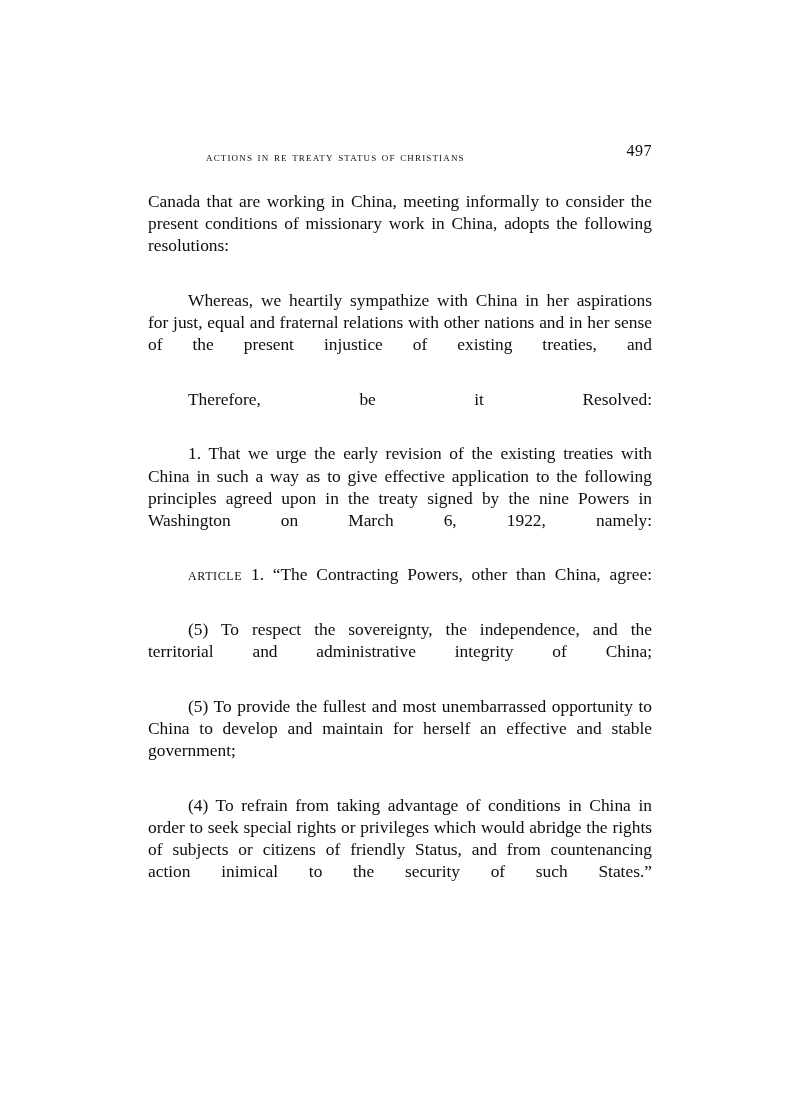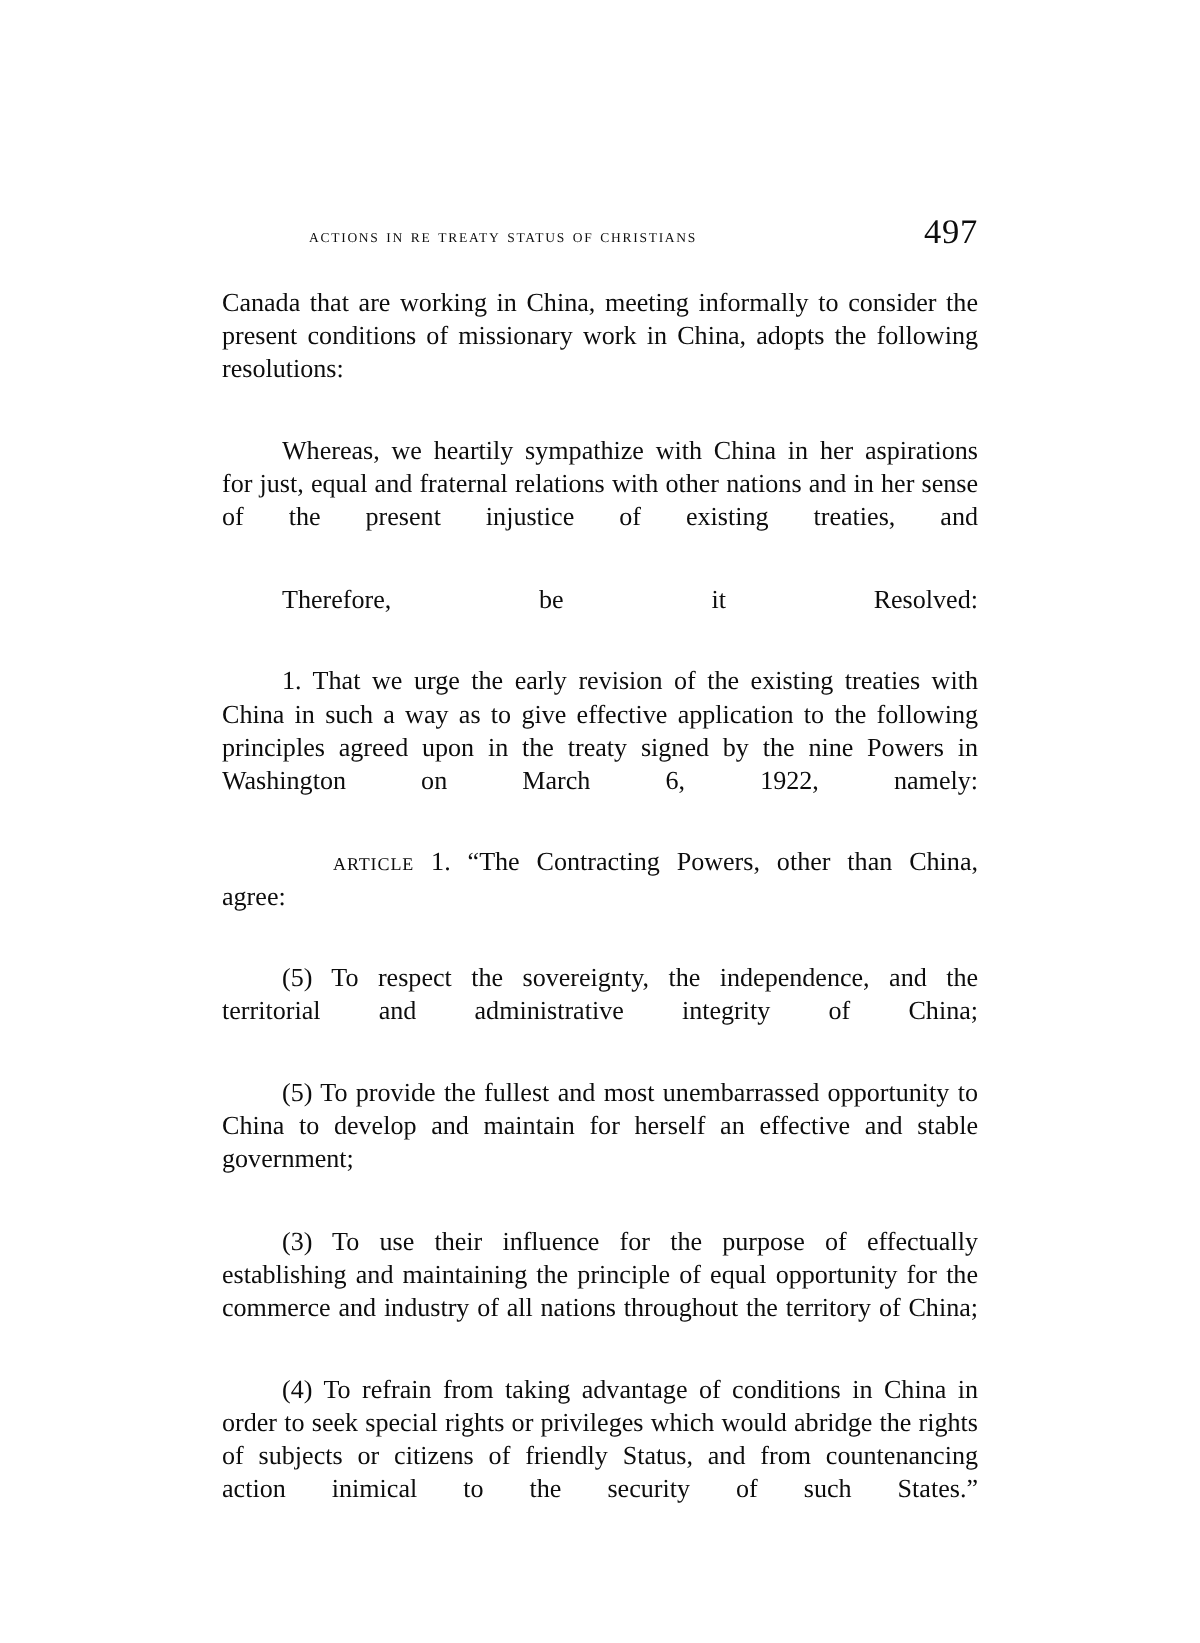--- a/index.html
+++ b/index.html
@@ -49,7 +49,7 @@
     position: absolute;
     right: 0;
     top: -4px;
-    font-size: 23px;
+    font-size: 16px;
     letter-spacing: 0.5px;
   }
 

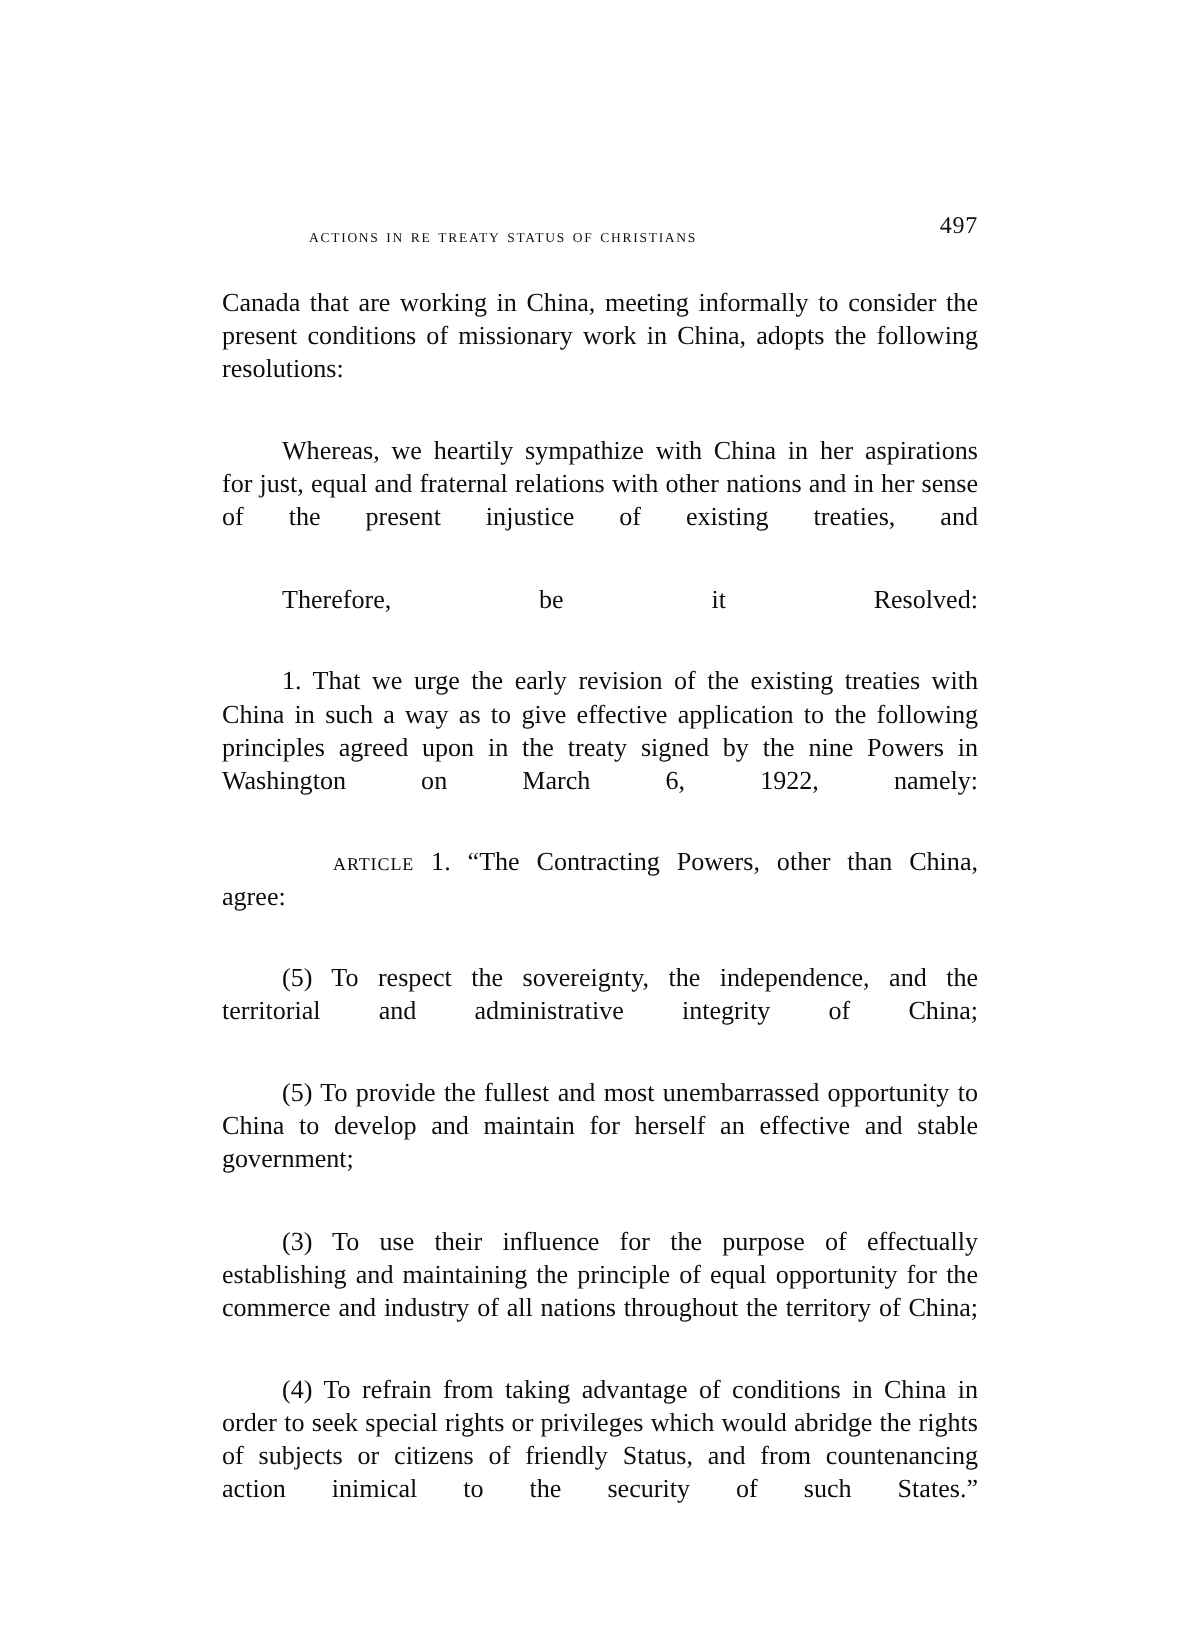--- a/index.html
+++ b/index.html
@@ -90,7 +90,6 @@
     font-variant: small-caps;
     text-transform: lowercase;
     letter-spacing: 0.6px;
-    margin-left: 34px;
   }
 </style>
 </head>

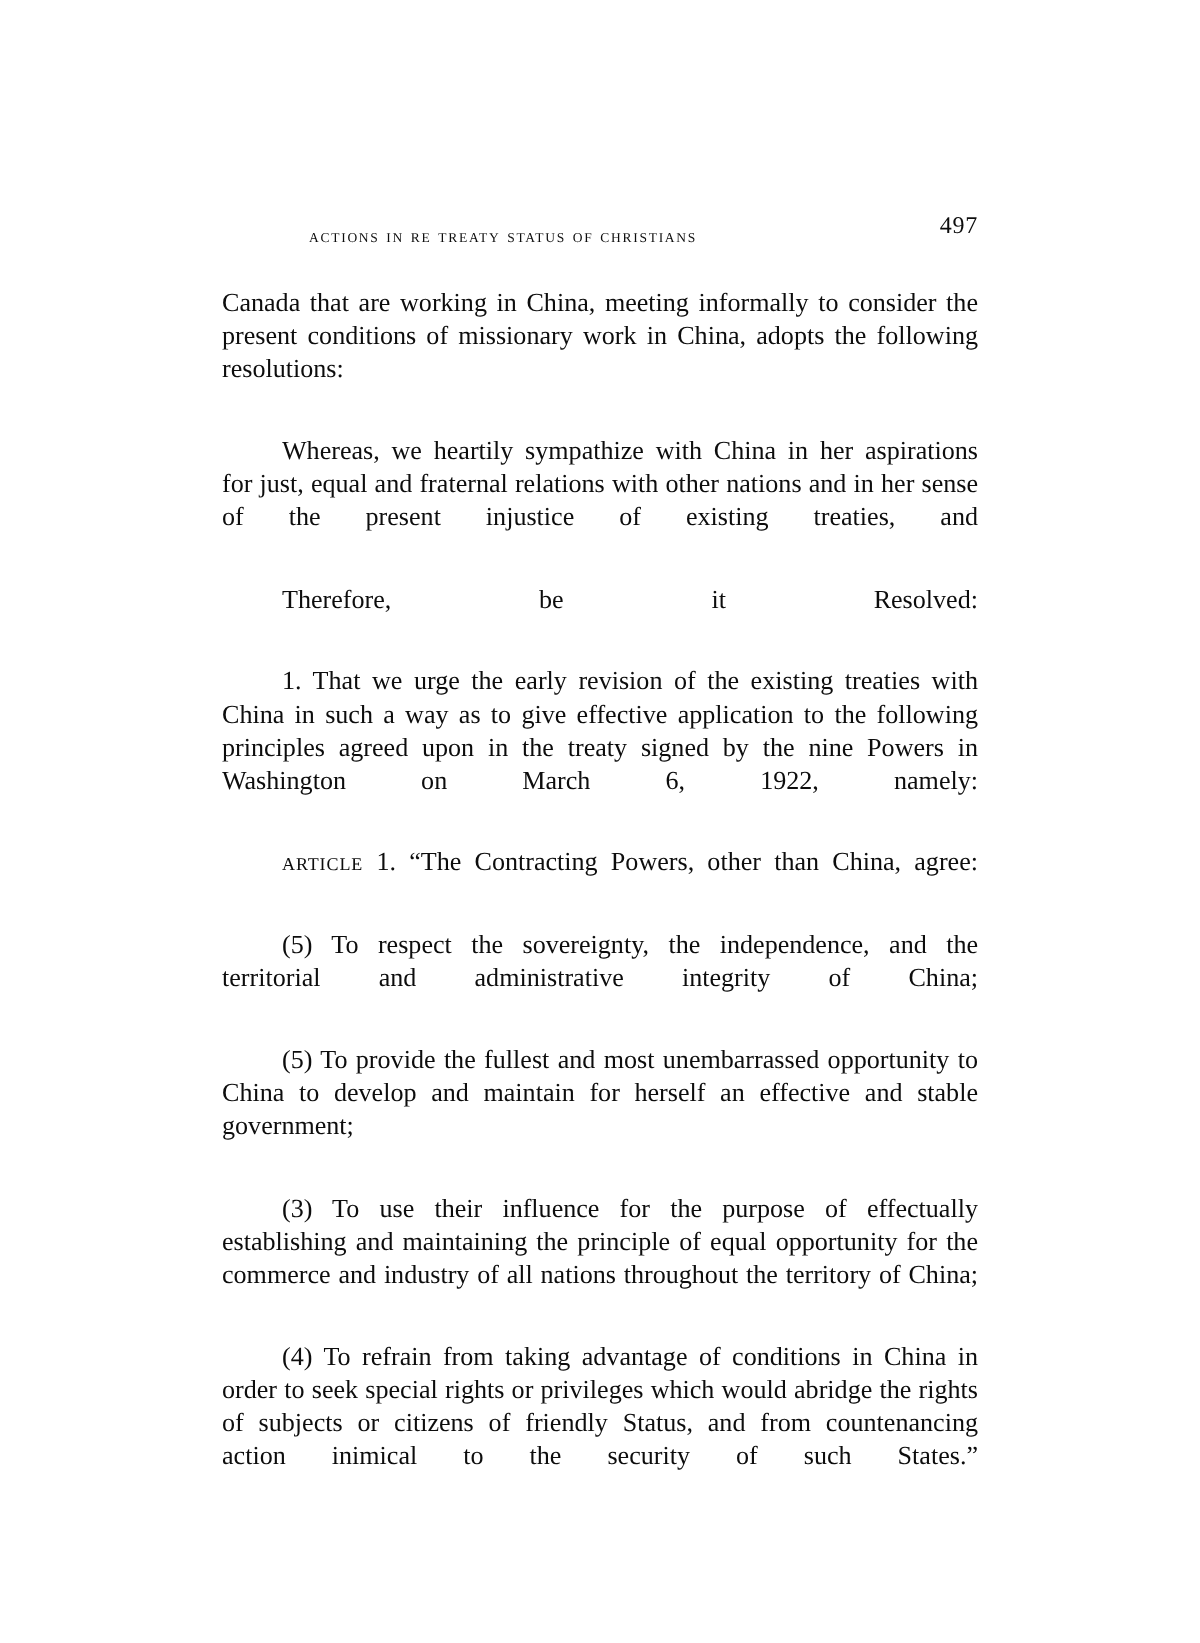--- a/index.html
+++ b/index.html
@@ -110,7 +110,6 @@
       <p class="para"><span class="smallcaps">Article</span> 1.   “The Contracting Powers, other than China, agree:</p>
       <p class="para">(5) To respect the sovereignty, the independence, and the territorial and administrative integrity of China;</p>
       <p class="para">(5) To provide the fullest and most unembarrassed opportunity to China to develop and maintain for herself an effective and stable government;</p>
-      <p class="para">(3) To use their influence for the purpose of effectually establishing and maintaining the principle of equal opportunity for the commerce and industry of all nations throughout the territory of China;</p>
       <p class="para">(4) To refrain from taking advantage of conditions in China in order to seek special rights or privileges which would abridge the rights of subjects or citizens of friendly Status, and from countenancing action inimical to the security of such States.”</p>
     </div>
 

